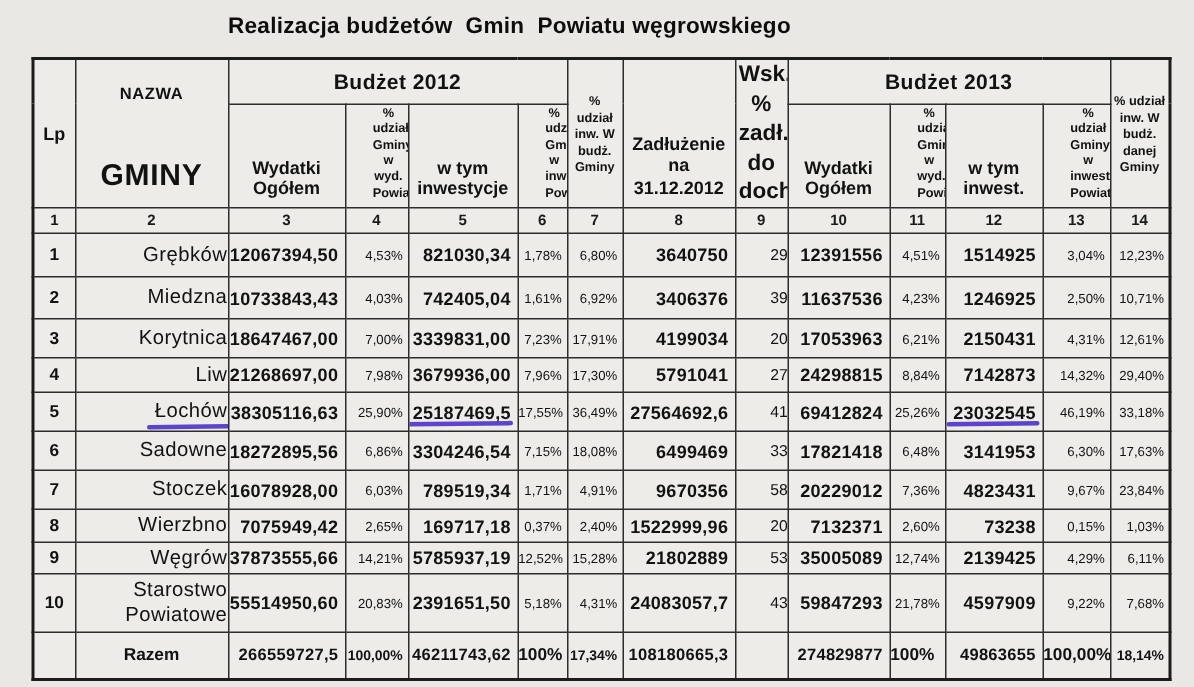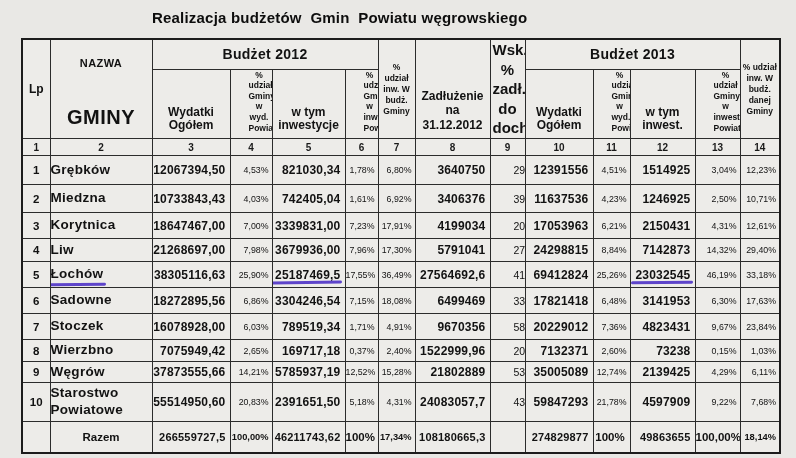--- a/index.html
+++ b/index.html
@@ -37,7 +37,7 @@
   tr.hN td{font-size:10px;font-weight:bold;text-align:center;color:#1a1a1a;}
   
   td.lp{text-align:center;font-size:11.5px;font-weight:bold;}
-  td.name{text-align:left;font-size:13.5px;font-weight:bold;letter-spacing:.3px;line-height:1.25;}
+  td.name{text-align:right;font-size:13.5px;font-weight:normal;letter-spacing:.3px;line-height:1.25;}
   td.num{text-align:right;font-size:12px;font-weight:bold;padding-right:4px;letter-spacing:.2px;}
   td.pct{text-align:right;font-size:8.8px;padding-right:3px;}
   td.wsk{text-align:center;font-size:10.5px;padding-left:23px;}

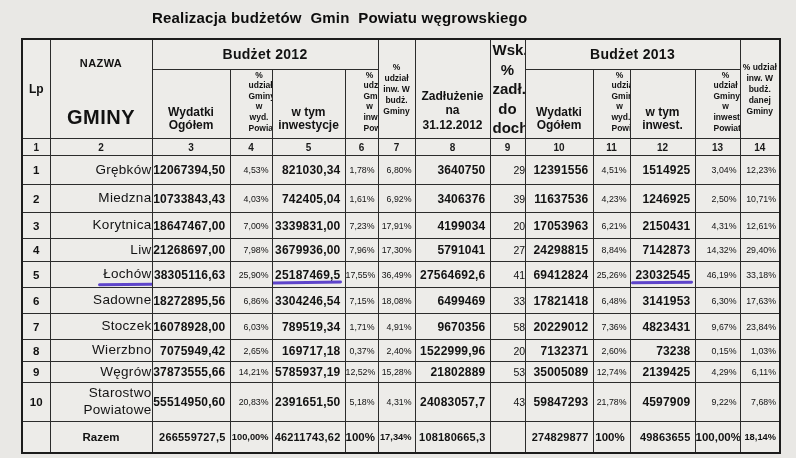--- a/index.html
+++ b/index.html
@@ -47,7 +47,7 @@
   td.razem-label{text-align:center;font-size:11.5px;font-weight:bold;}
   tr.total td.num{font-size:11px;}
   tr.total td.pct{font-size:9.3px;}
-  tr.total td.big-pct{font-size:11.5px;text-align:center;padding-right:3px;font-weight:bold;}
+  tr.total td.big-pct{font-size:11.5px;text-align:left;padding-right:3px;font-weight:bold;}
   
   .pen{display:inline-block;position:relative;}
   .pen::after{

